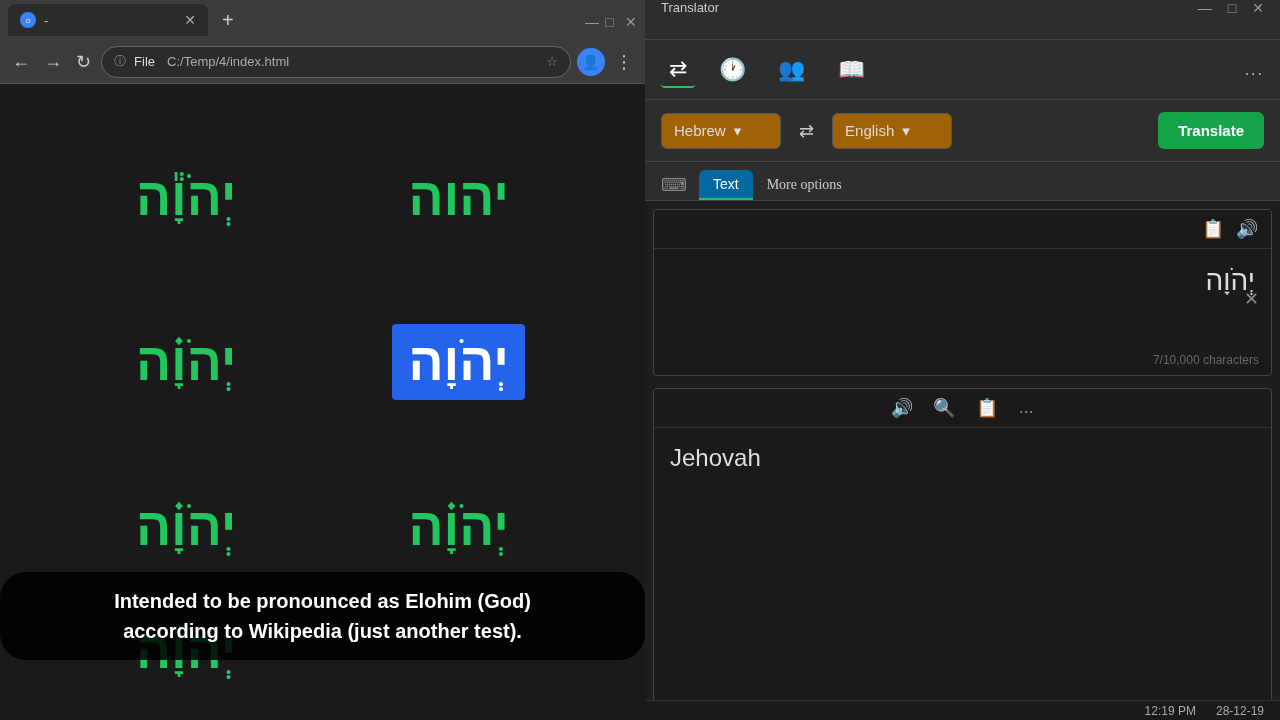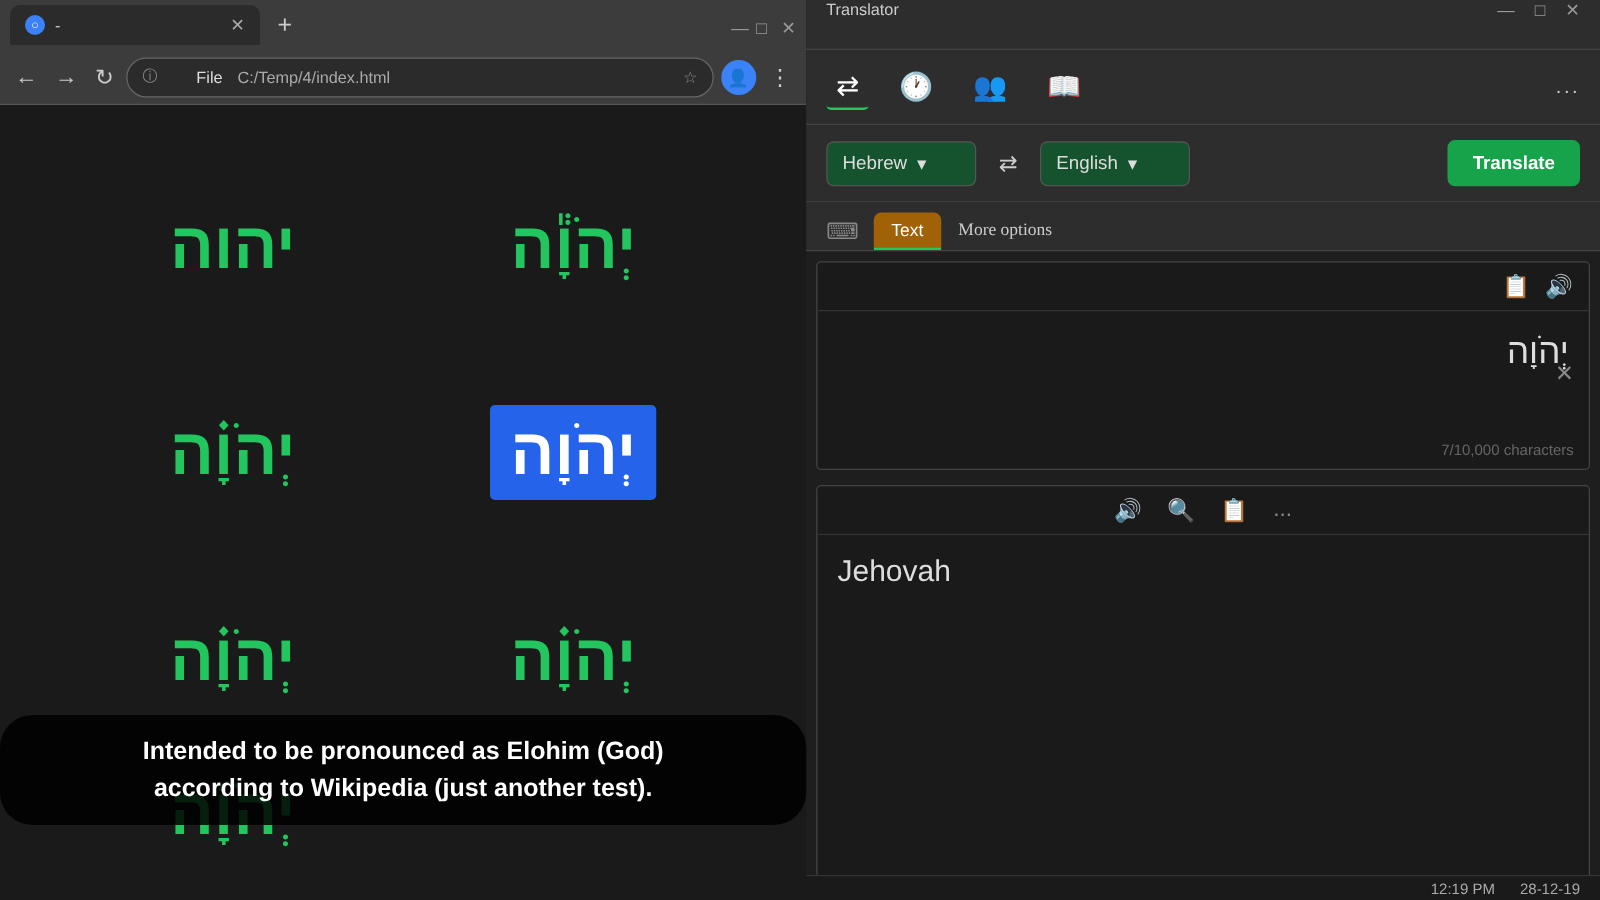--- a/index.html
+++ b/index.html
@@ -106,7 +106,7 @@
     }
 
     .address-bar .lock-icon { font-size: 12px; color: #888; }
-    .address-bar .address-text { color: #ddd; margin-left: 23px; }
+    .address-bar .address-text { color: #ddd; }
     .address-bar .star-icon { margin-left: auto; color: #888; }
 
     .profile-icon {

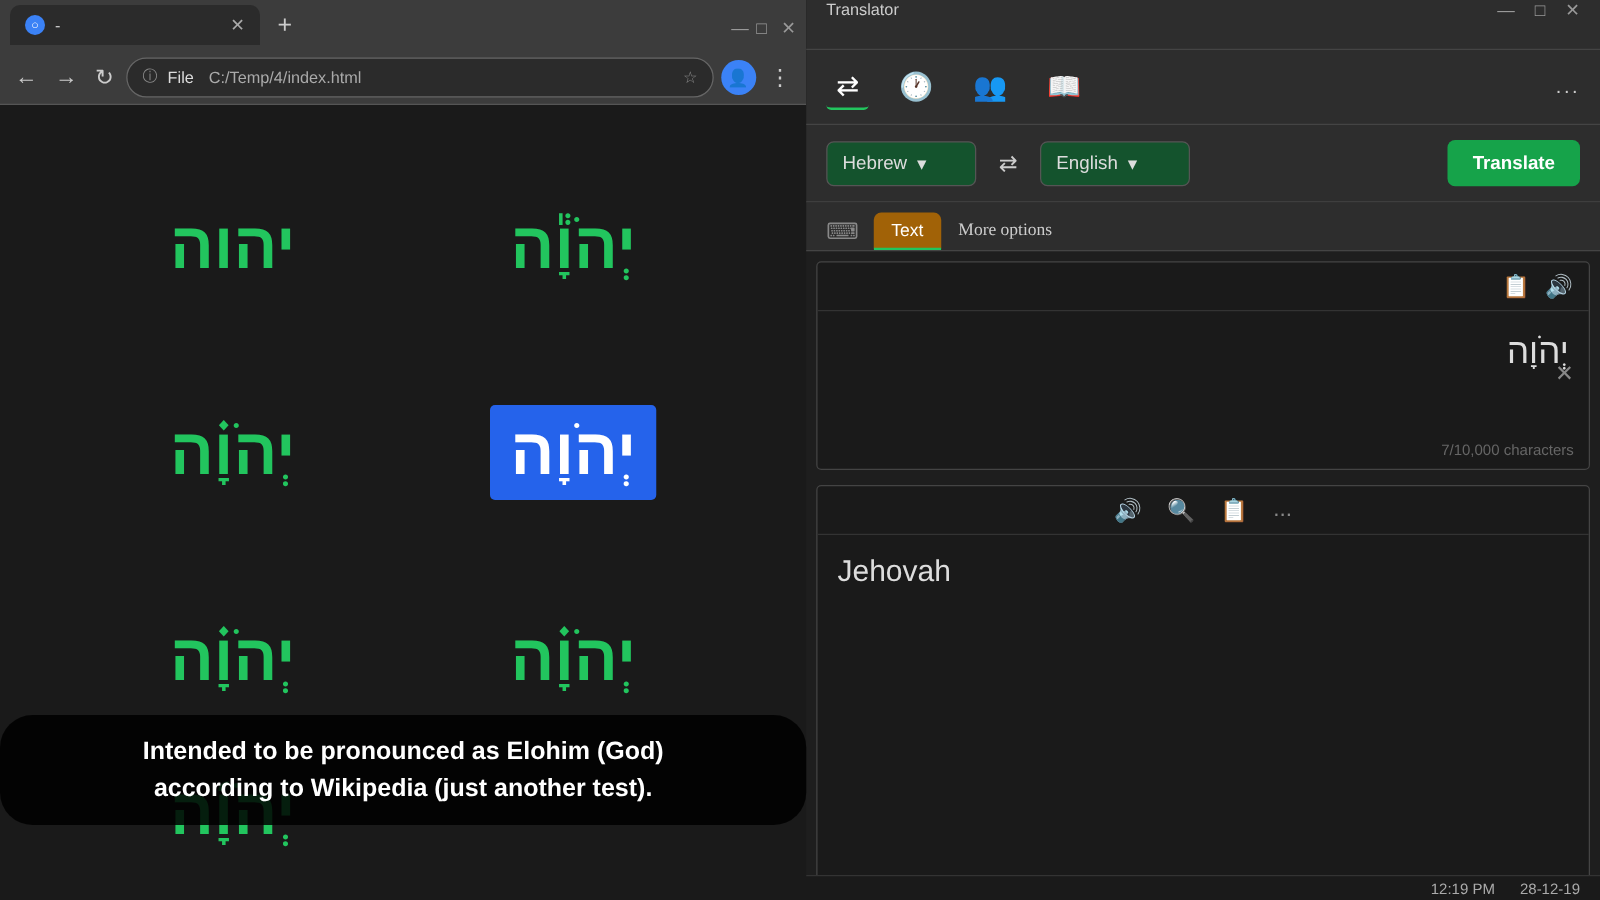--- a/index.html
+++ b/index.html
@@ -240,7 +240,7 @@
     }
 
     .lang-select {
-      background: #14532d;
+      background: #a16207;
       border: 1px solid #555;
       border-radius: 6px;
       color: #ddd;

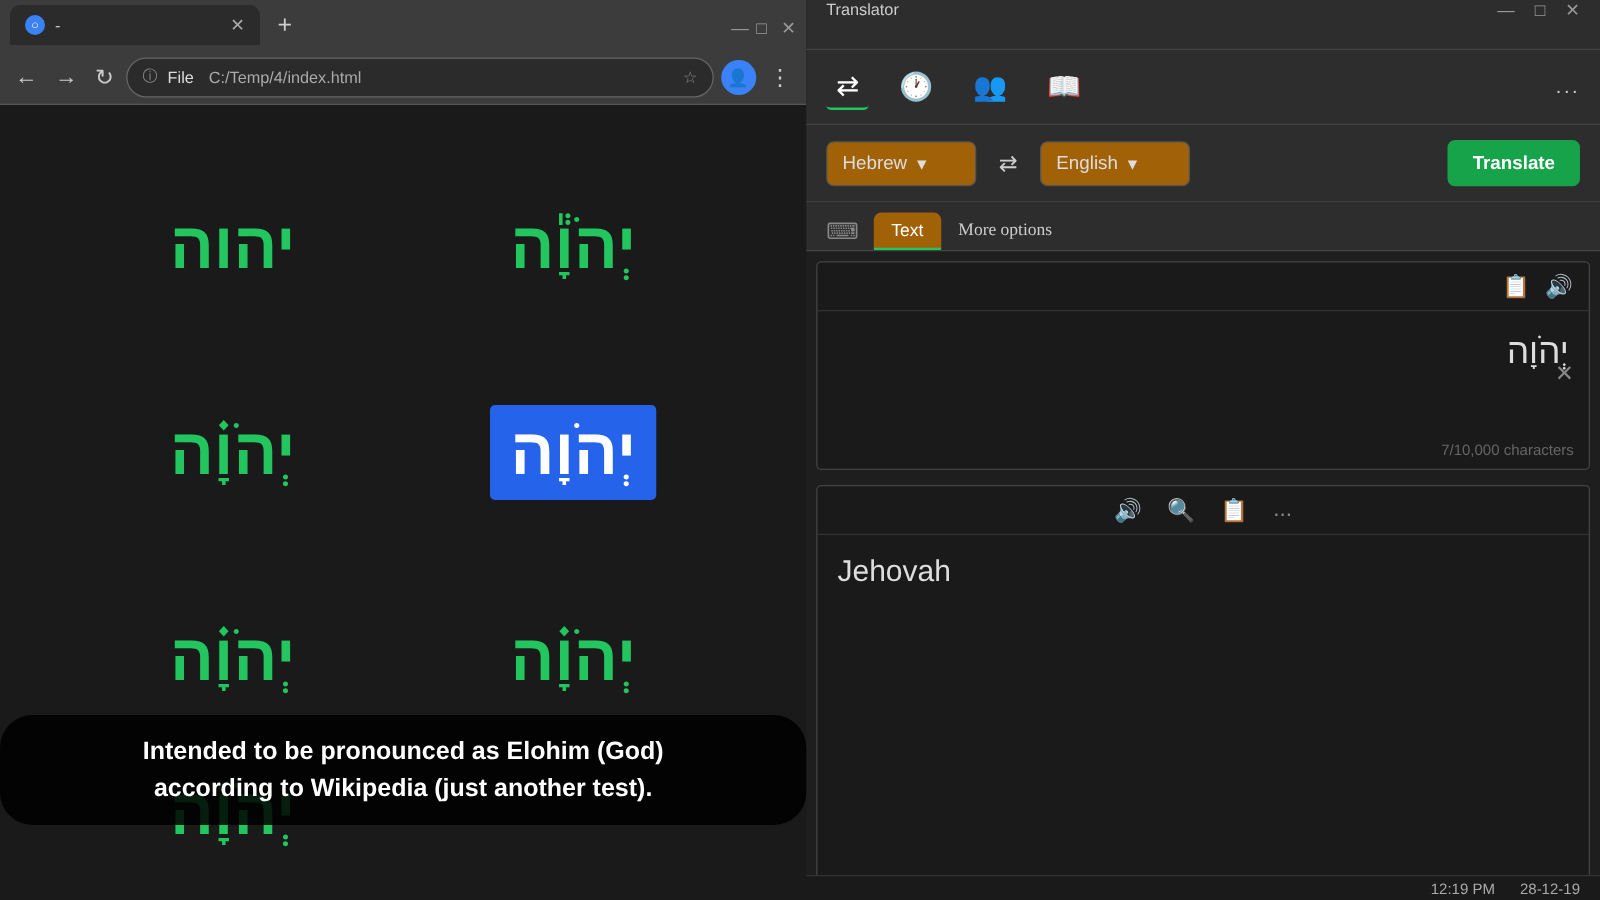--- a/index.html
+++ b/index.html
@@ -431,8 +431,8 @@
   </div>
 
   <div class="browser-content">
+    <div class="hebrew-text">יְהֹוָ֕ה</div>
     <div class="hebrew-text">יהוה</div>
-    <div class="hebrew-text">יְהֹוָ֕ה</div>
     <div class="hebrew-text">יְהֹוָ֗ה</div>
     <div class="hebrew-text highlighted">יְהֹוָה</div>
     <div class="hebrew-text">יְהֹוָ֗ה</div>

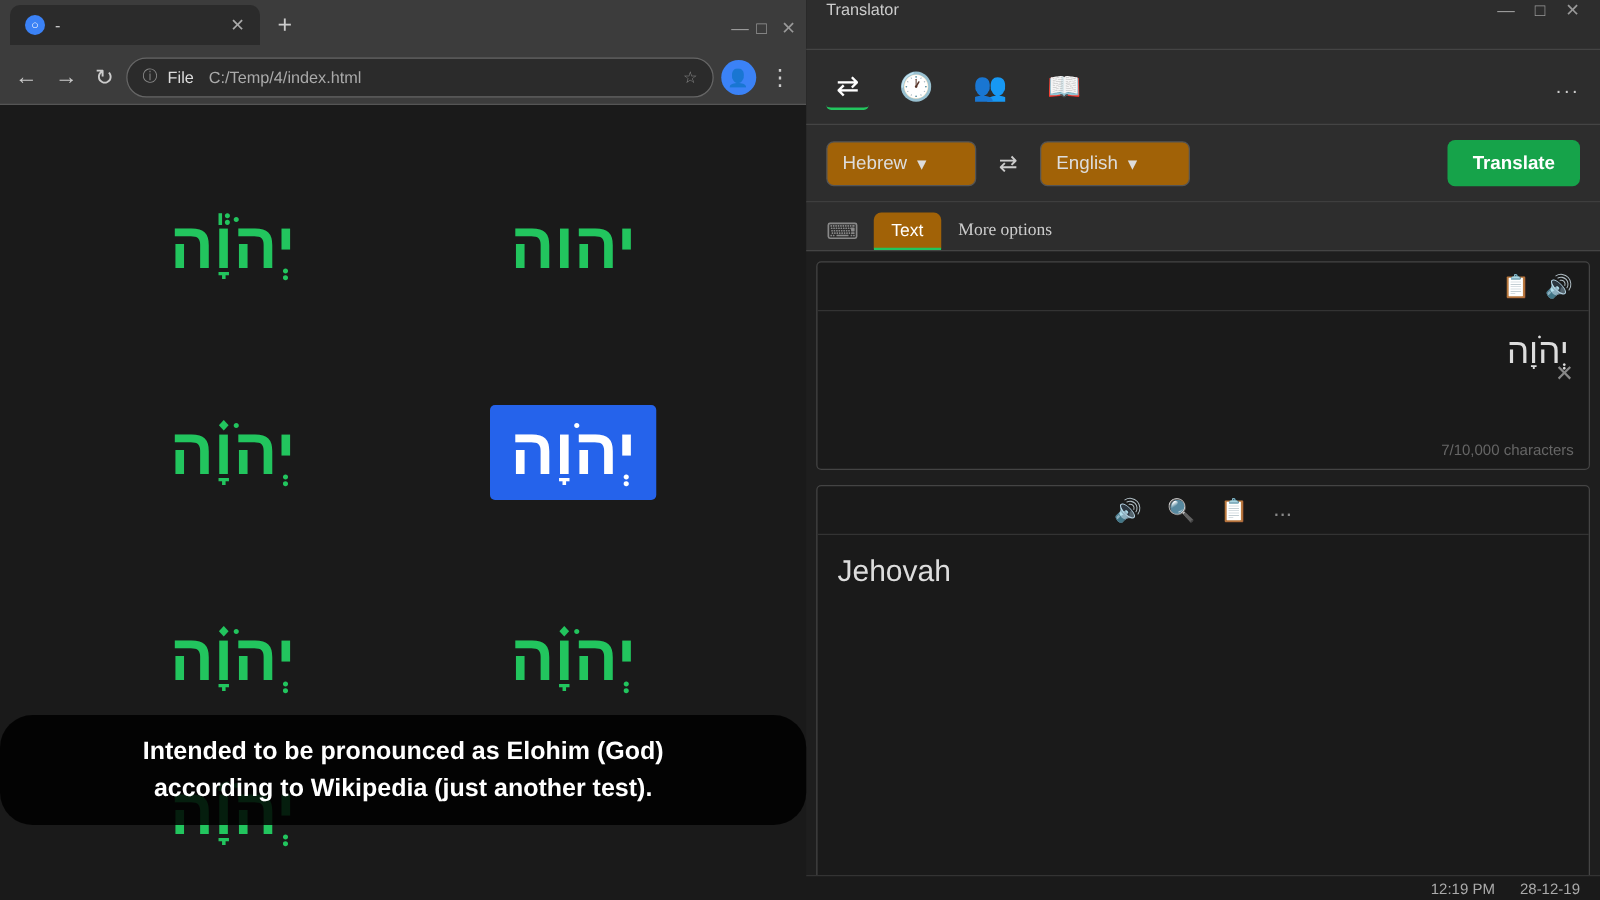--- a/index.html
+++ b/index.html
@@ -294,7 +294,7 @@
       font-size: 14px;
       cursor: pointer;
       color: white;
-      background: #a16207;
+      background: #0369a1;
       border-bottom: 2px solid #22c55e;
     }
 

